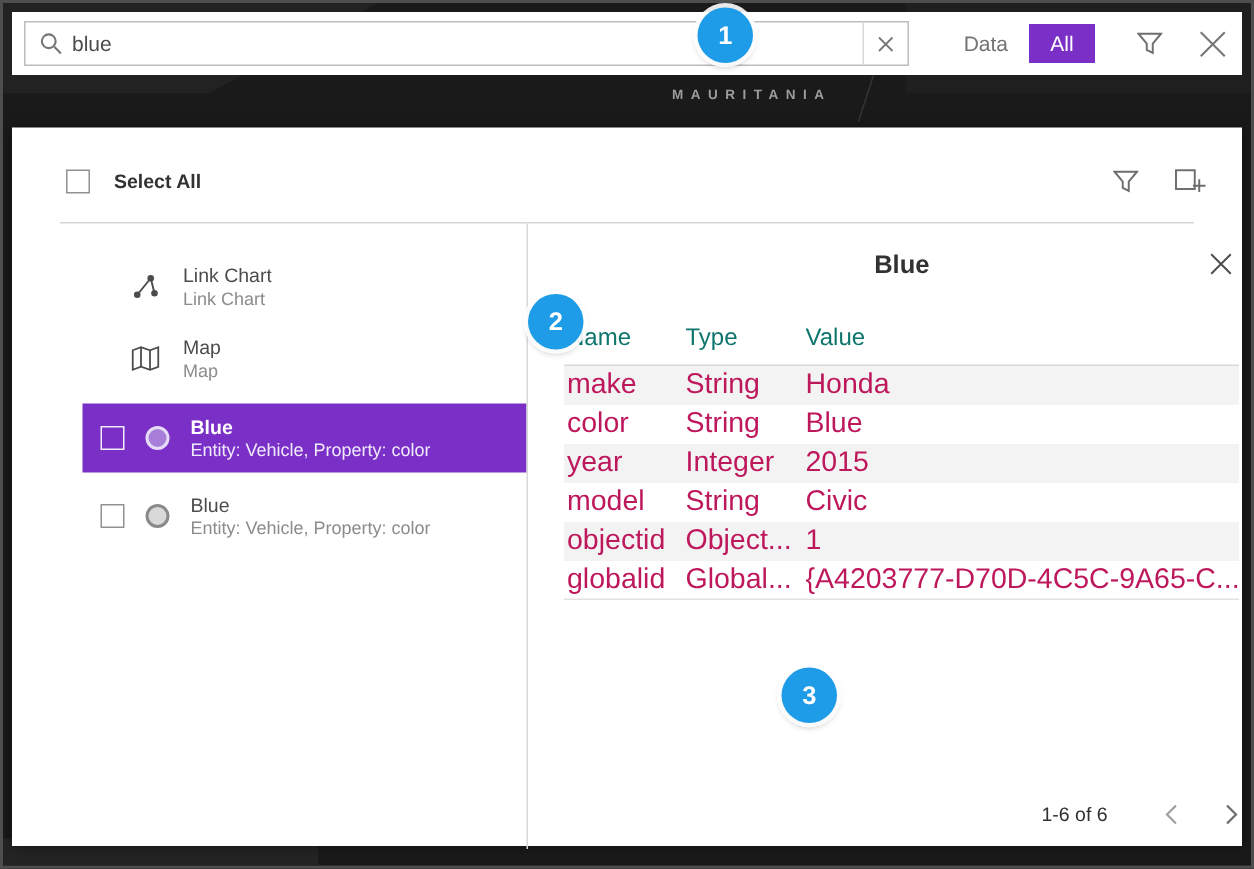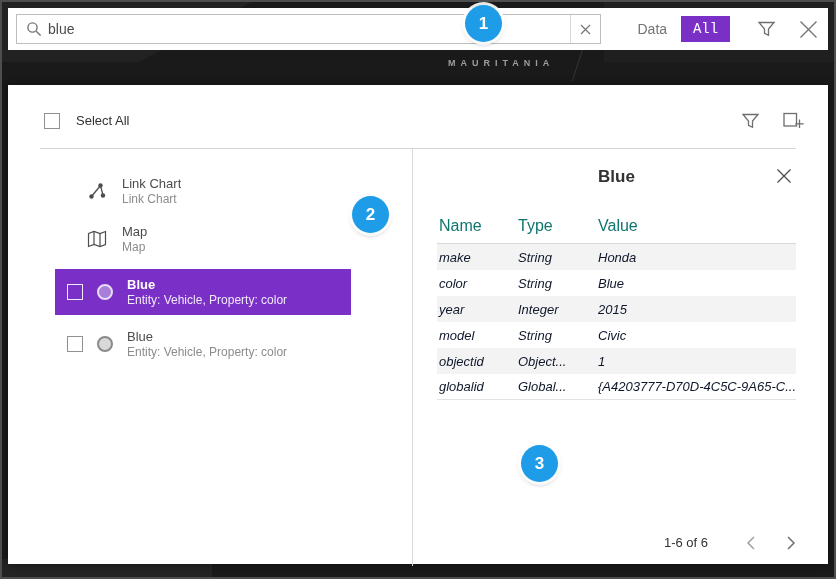--- a/index.html
+++ b/index.html
@@ -21,7 +21,7 @@
   .search-box input { flex:1; border:none; outline:none; font-size:14px; color:#4c4c4c; font-family:inherit; background:transparent; }
   .clear-btn { width:30px; height:28px; display:flex; align-items:center; justify-content:center; border-left:1px solid #d9d9d9; cursor:pointer; }
   .scope-label { margin-left:36px; font-size:14px; color:#737373; cursor:pointer; }
-  .all-btn { margin-left:14px; height:26px; min-width:44px; padding:0 12px; border:none; background:#7A30C7; color:#fff; font-size:14px; font-family:Liberation Mono, monospace; cursor:pointer; display:flex; align-items:center; justify-content:center; }
+  .all-btn { margin-left:14px; height:26px; min-width:44px; padding:0 12px; border:none; background:#7A30C7; color:#fff; font-size:14px; font-family:Liberation Sans, sans-serif; cursor:pointer; display:flex; align-items:center; justify-content:center; }
   .topbar-filter { margin-left:28px; display:flex; align-items:center; cursor:pointer; }
   .topbar-close { margin-left:24px; display:flex; align-items:center; cursor:pointer; }
 

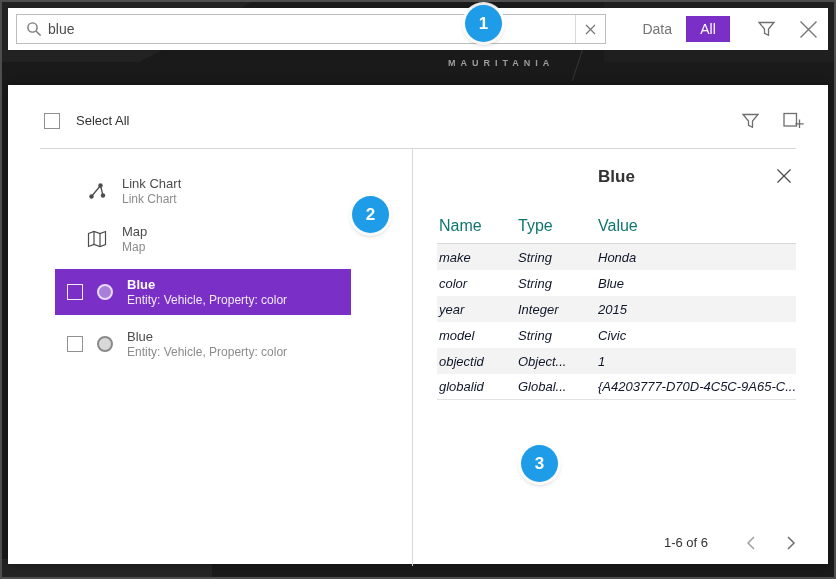--- a/index.html
+++ b/index.html
@@ -33,7 +33,7 @@
 
   
   .panel { position:absolute; left:6px; right:6px; top:83px; height:479px; background:#fff; box-shadow:0 0 10px rgba(0,0,0,0.45); }
-  .panel-header { display:flex; align-items:center; padding:26px 24px 18px 36px; }
+  .panel-header { display:flex; align-items:center; padding:26px 24px 18px 36px;font-weight:bold; }
   .checkbox { width:16px; height:16px; border:1px solid #919191; background:#fff; flex:0 0 auto; cursor:pointer; }
   .select-all-label { margin-left:16px; font-size:13px; color:#323232; }
   .header-spacer { flex:1; }

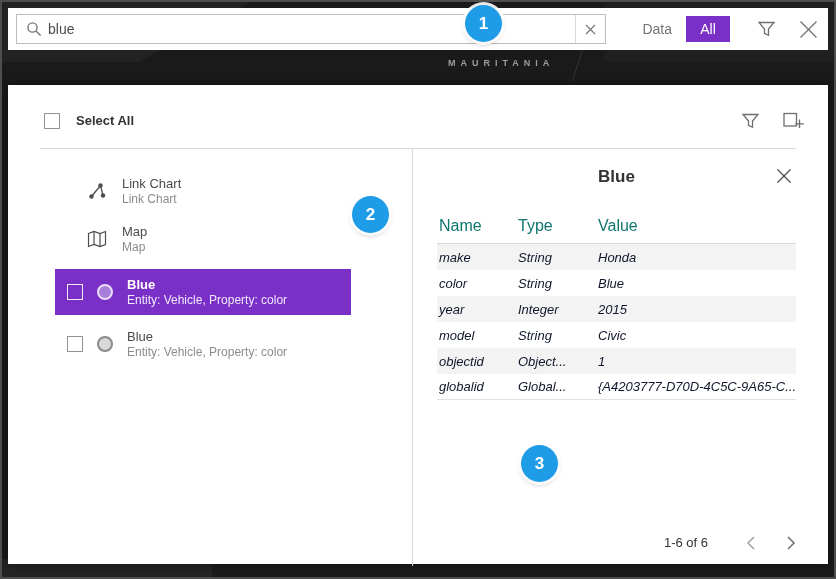--- a/index.html
+++ b/index.html
@@ -68,7 +68,7 @@
   .prop-table { width:100%; }
   .tr { display:flex; align-items:center; }
   .tr-head { padding:12px 0 8px; border-bottom:1px solid #d8d8d8; font-size:16px; color:#0f766e; }
-  .tr-data { height:26px; font-size:13px; color:#0f172a;font-style:italic; }
+  .tr-data { height:26px; font-size:19px; color:#be185d; }
   .tr-data.striped { background:#f3f3f3; }
   .tr-data:last-child { border-bottom:1px solid #e2e2e2; }
   .td-name { width:81px; padding-left:2px; flex:0 0 auto; }

